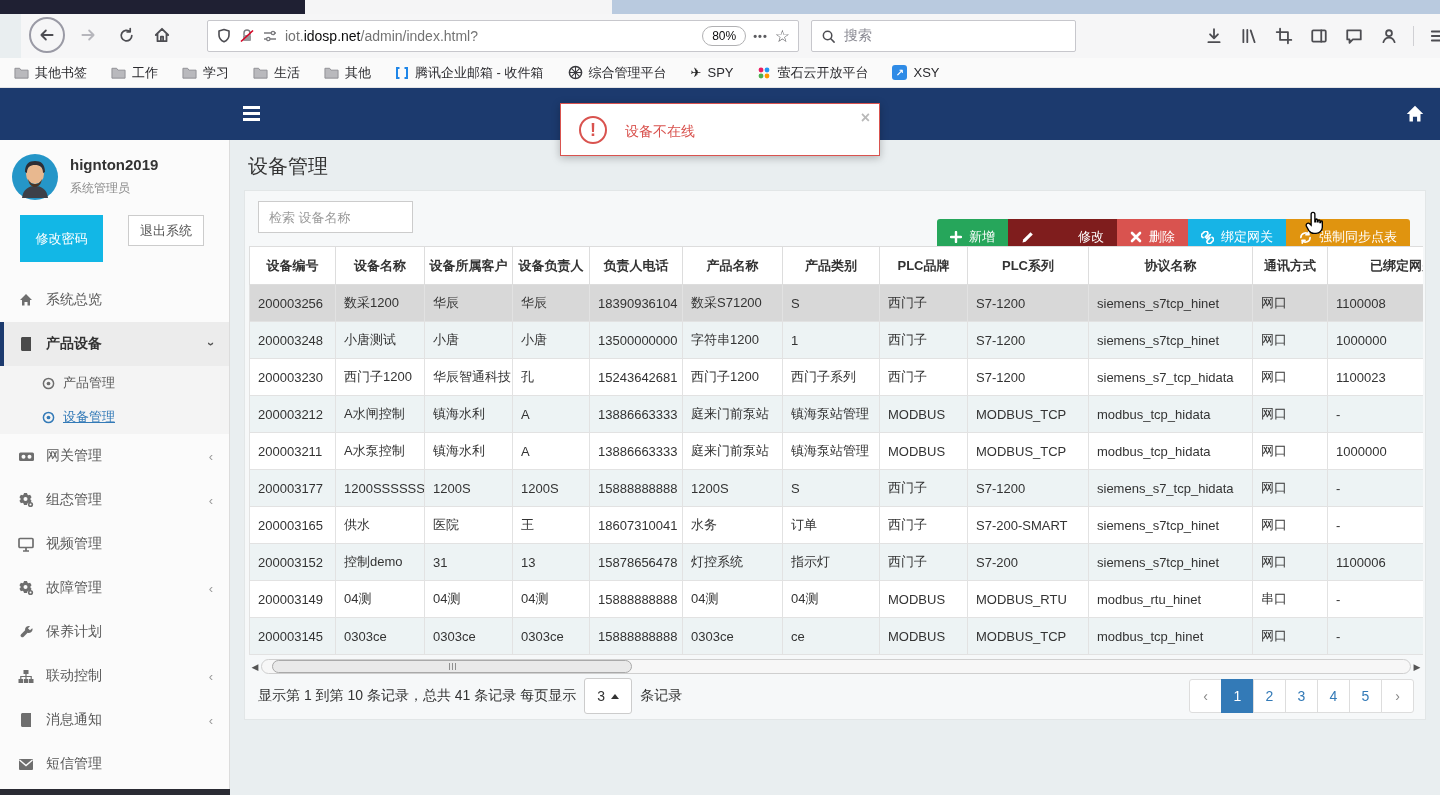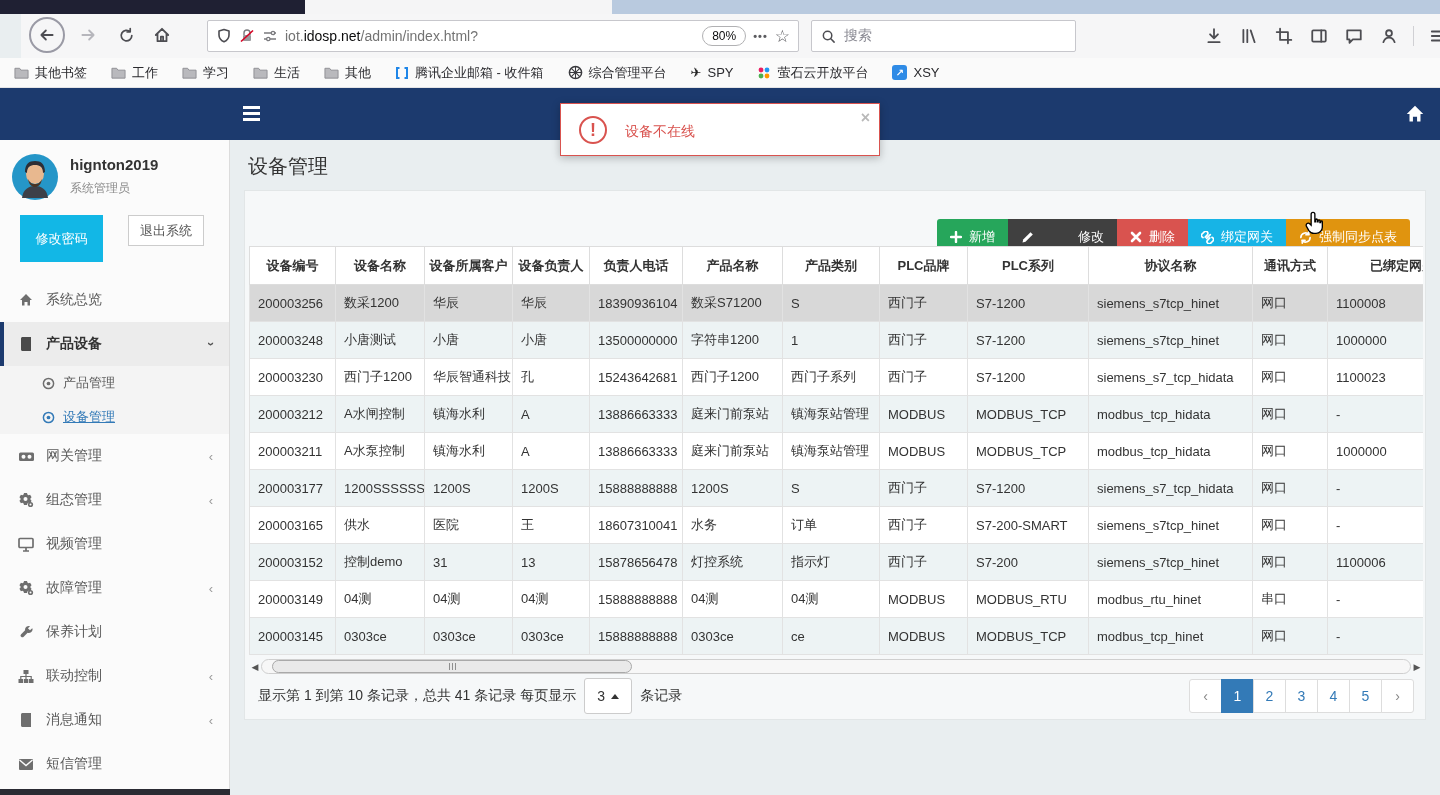--- a/index.html
+++ b/index.html
@@ -460,6 +460,7 @@
   <h1 id="page-title">设备管理</h1>
 
   <div id="panel">
+    <input id="device-search" type="text" placeholder="检索 设备名称" style="">
 
     <div id="action-btns">
       <button class="abtn add">

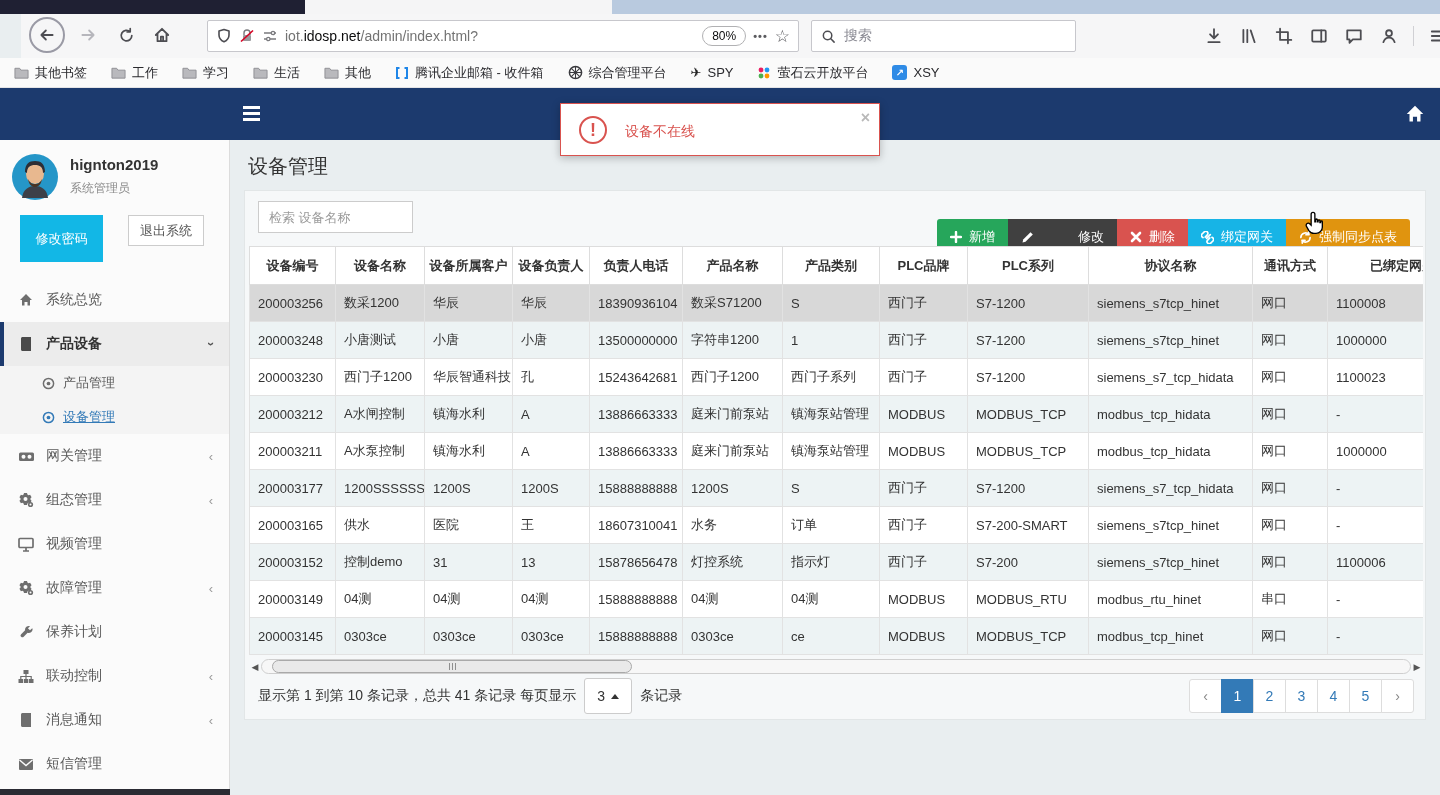--- a/index.html
+++ b/index.html
@@ -98,7 +98,7 @@
   .abtn { height:36px; padding:0 13px; display:flex; align-items:center; gap:7px; color:#fff; font-size:13px;
     border:none; white-space:nowrap; }
   .abtn.add  { background:#26a65b; border-radius:3px 0 0 3px; }
-  .abtn.edit { background:#404040;gap:44px; }
+  .abtn.edit { background:#7f1d1d;gap:44px; }
   .abtn.del  { background:#d9534f; }
   .abtn.bind { background:#17b4e6; }
   .abtn.sync { background:#e0940f; border-radius:0 3px 3px 0; }

